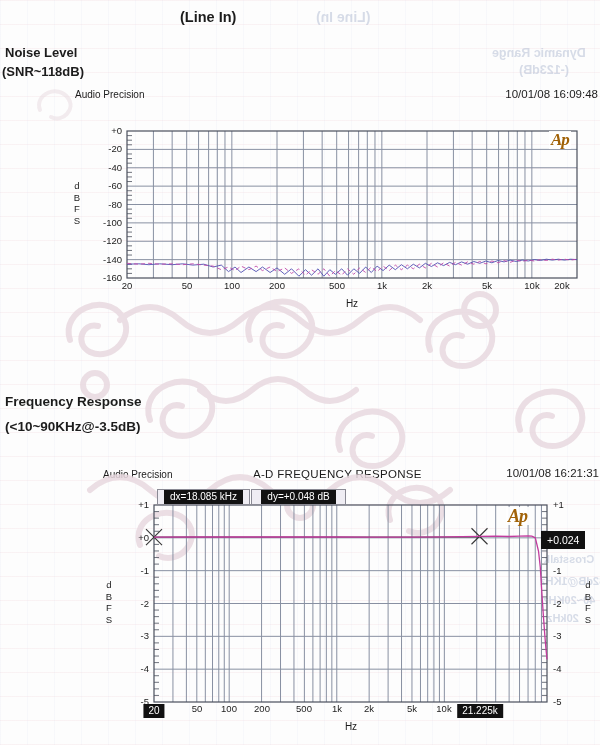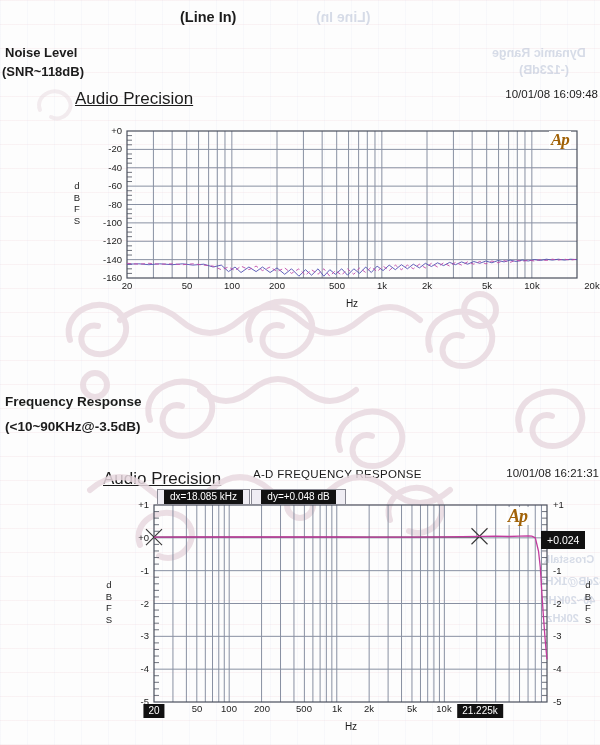--- a/index.html
+++ b/index.html
@@ -12,7 +12,7 @@
   .abs{position:absolute;}
   .title-main{font-size:14.5px;font-weight:bold;}
   .sec-title{font-size:13px;font-weight:bold;}
-  .vendor{font-size:17px;text-decoration:underline;}
+  .vendor{font-size:10px;}
   .heading{font-size:11.5px;letter-spacing:.3px;}
   .timestamp{font-size:11.5px;text-align:right;}
   #watermark{position:absolute;inset:0;z-index:1;pointer-events:none;}

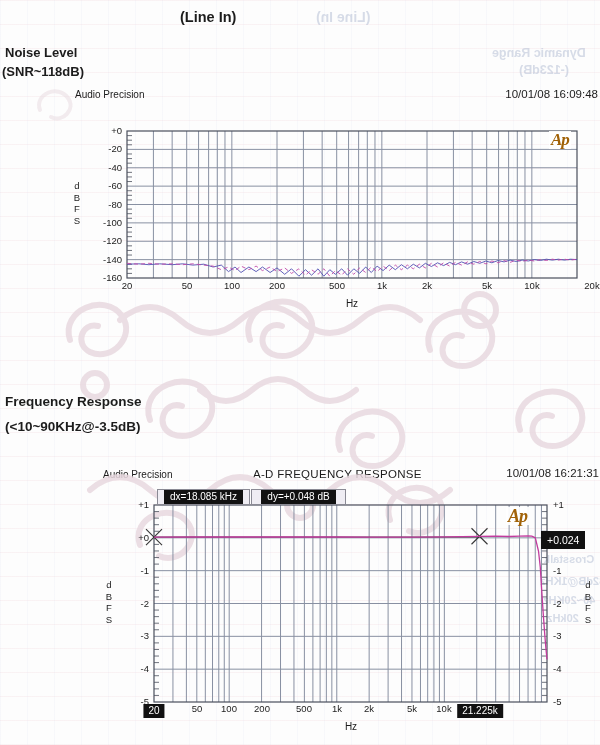--- a/index.html
+++ b/index.html
@@ -281,7 +281,7 @@
       <div class="lbl xtick" style="left: 427px; top: 281px;">2k</div>
       <div class="lbl xtick" style="left: 487px; top: 281px;">5k</div>
       <div class="lbl xtick" style="left: 532px; top: 281px;">10k</div>
-      <div class="lbl xtick" style="left: 592px; top: 281px;">20k</div>
+      <div class="lbl xtick" style="left: 562px; top: 281px;">20k</div>
       <div class="lbl hz" style="left: 352px; top: 299px;">Hz</div>
       <div class="dbfs" style="left: 72px; top: 180px;"><span>d</span><br><span>B</span><br><span>F</span><br><span>S</span><br></div>
       <div class="lbl ytick" style="left: 117px; top: 500px;">+1</div>

